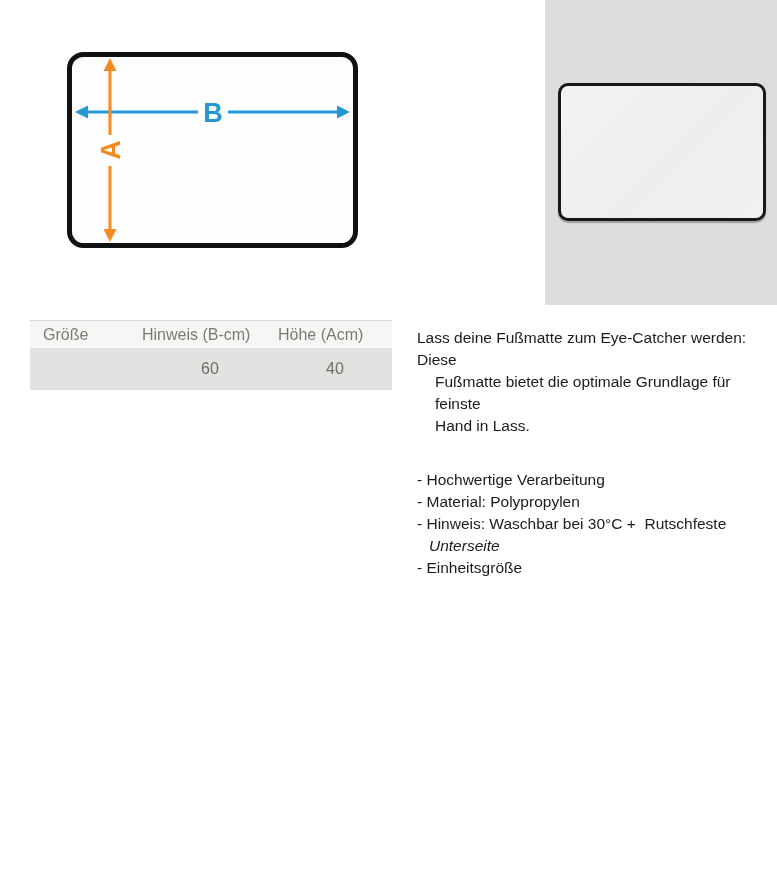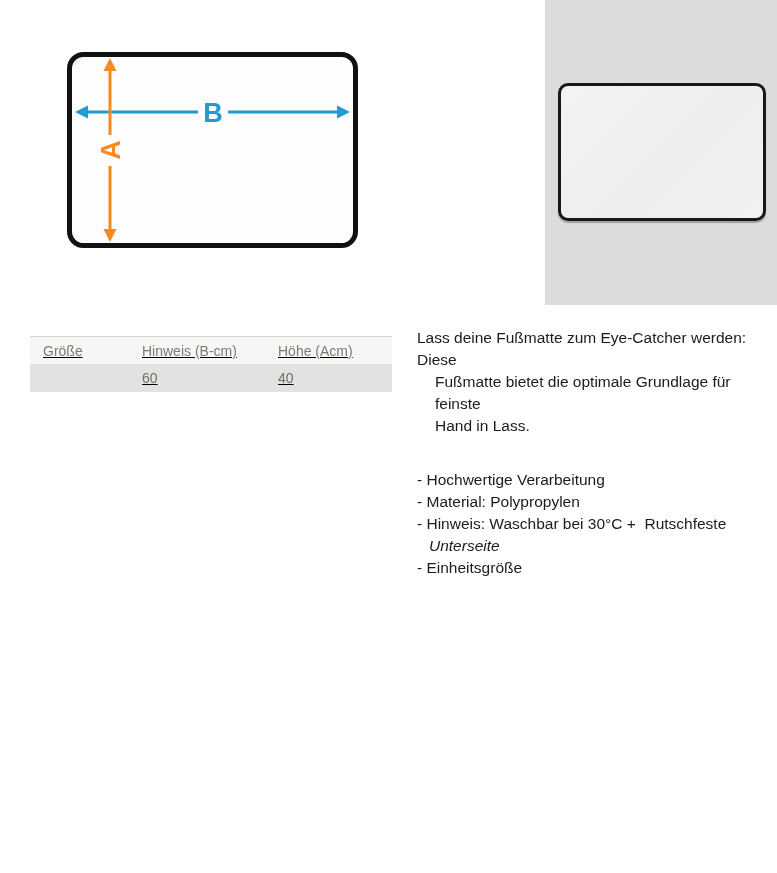--- a/index.html
+++ b/index.html
@@ -73,11 +73,10 @@
   .size-table {
     position: absolute;
     left: 30px;
-    top: 336px;
+    top: 320px;
     width: 362px;
     border-top: 1px solid #d8d8d6;
-    font-size: 14px;
-    text-decoration: underline;
+    font-size: 16px;
   }
   .size-table .trow {
     display: grid;

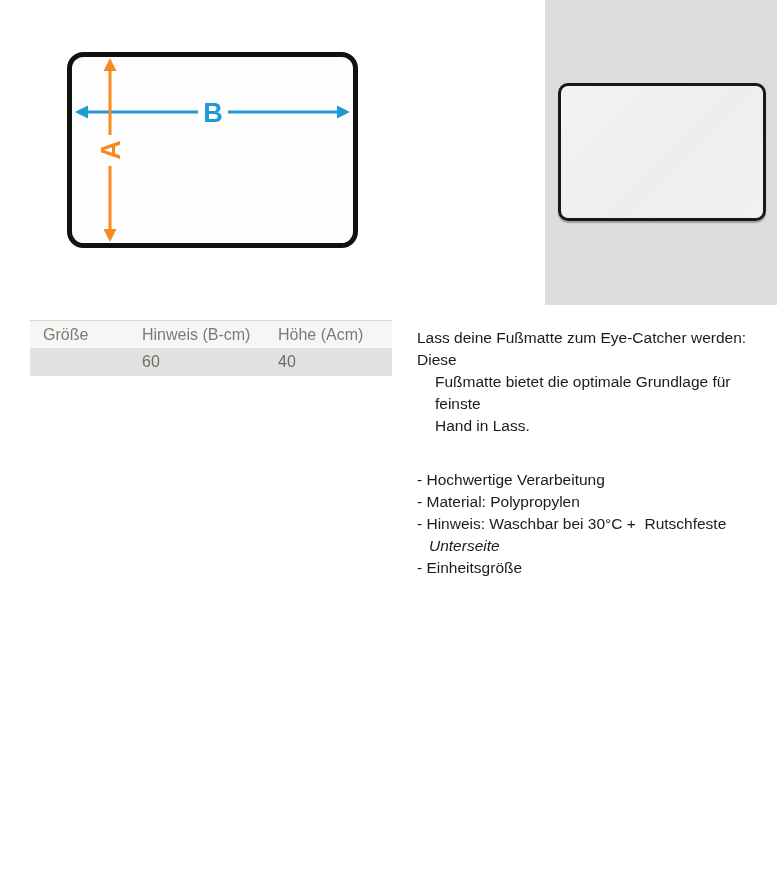--- a/index.html
+++ b/index.html
@@ -91,7 +91,8 @@
   .size-table .tbody-row {
     background: var(--table-row-bg);
     color: #6f6d68;
-    height: 28px;
+    height: 42px;
+    text-align: center;
   }
   .size-table .cell { white-space: pre; }
   .size-table .cell.c0 { padding-left: 13px; }

